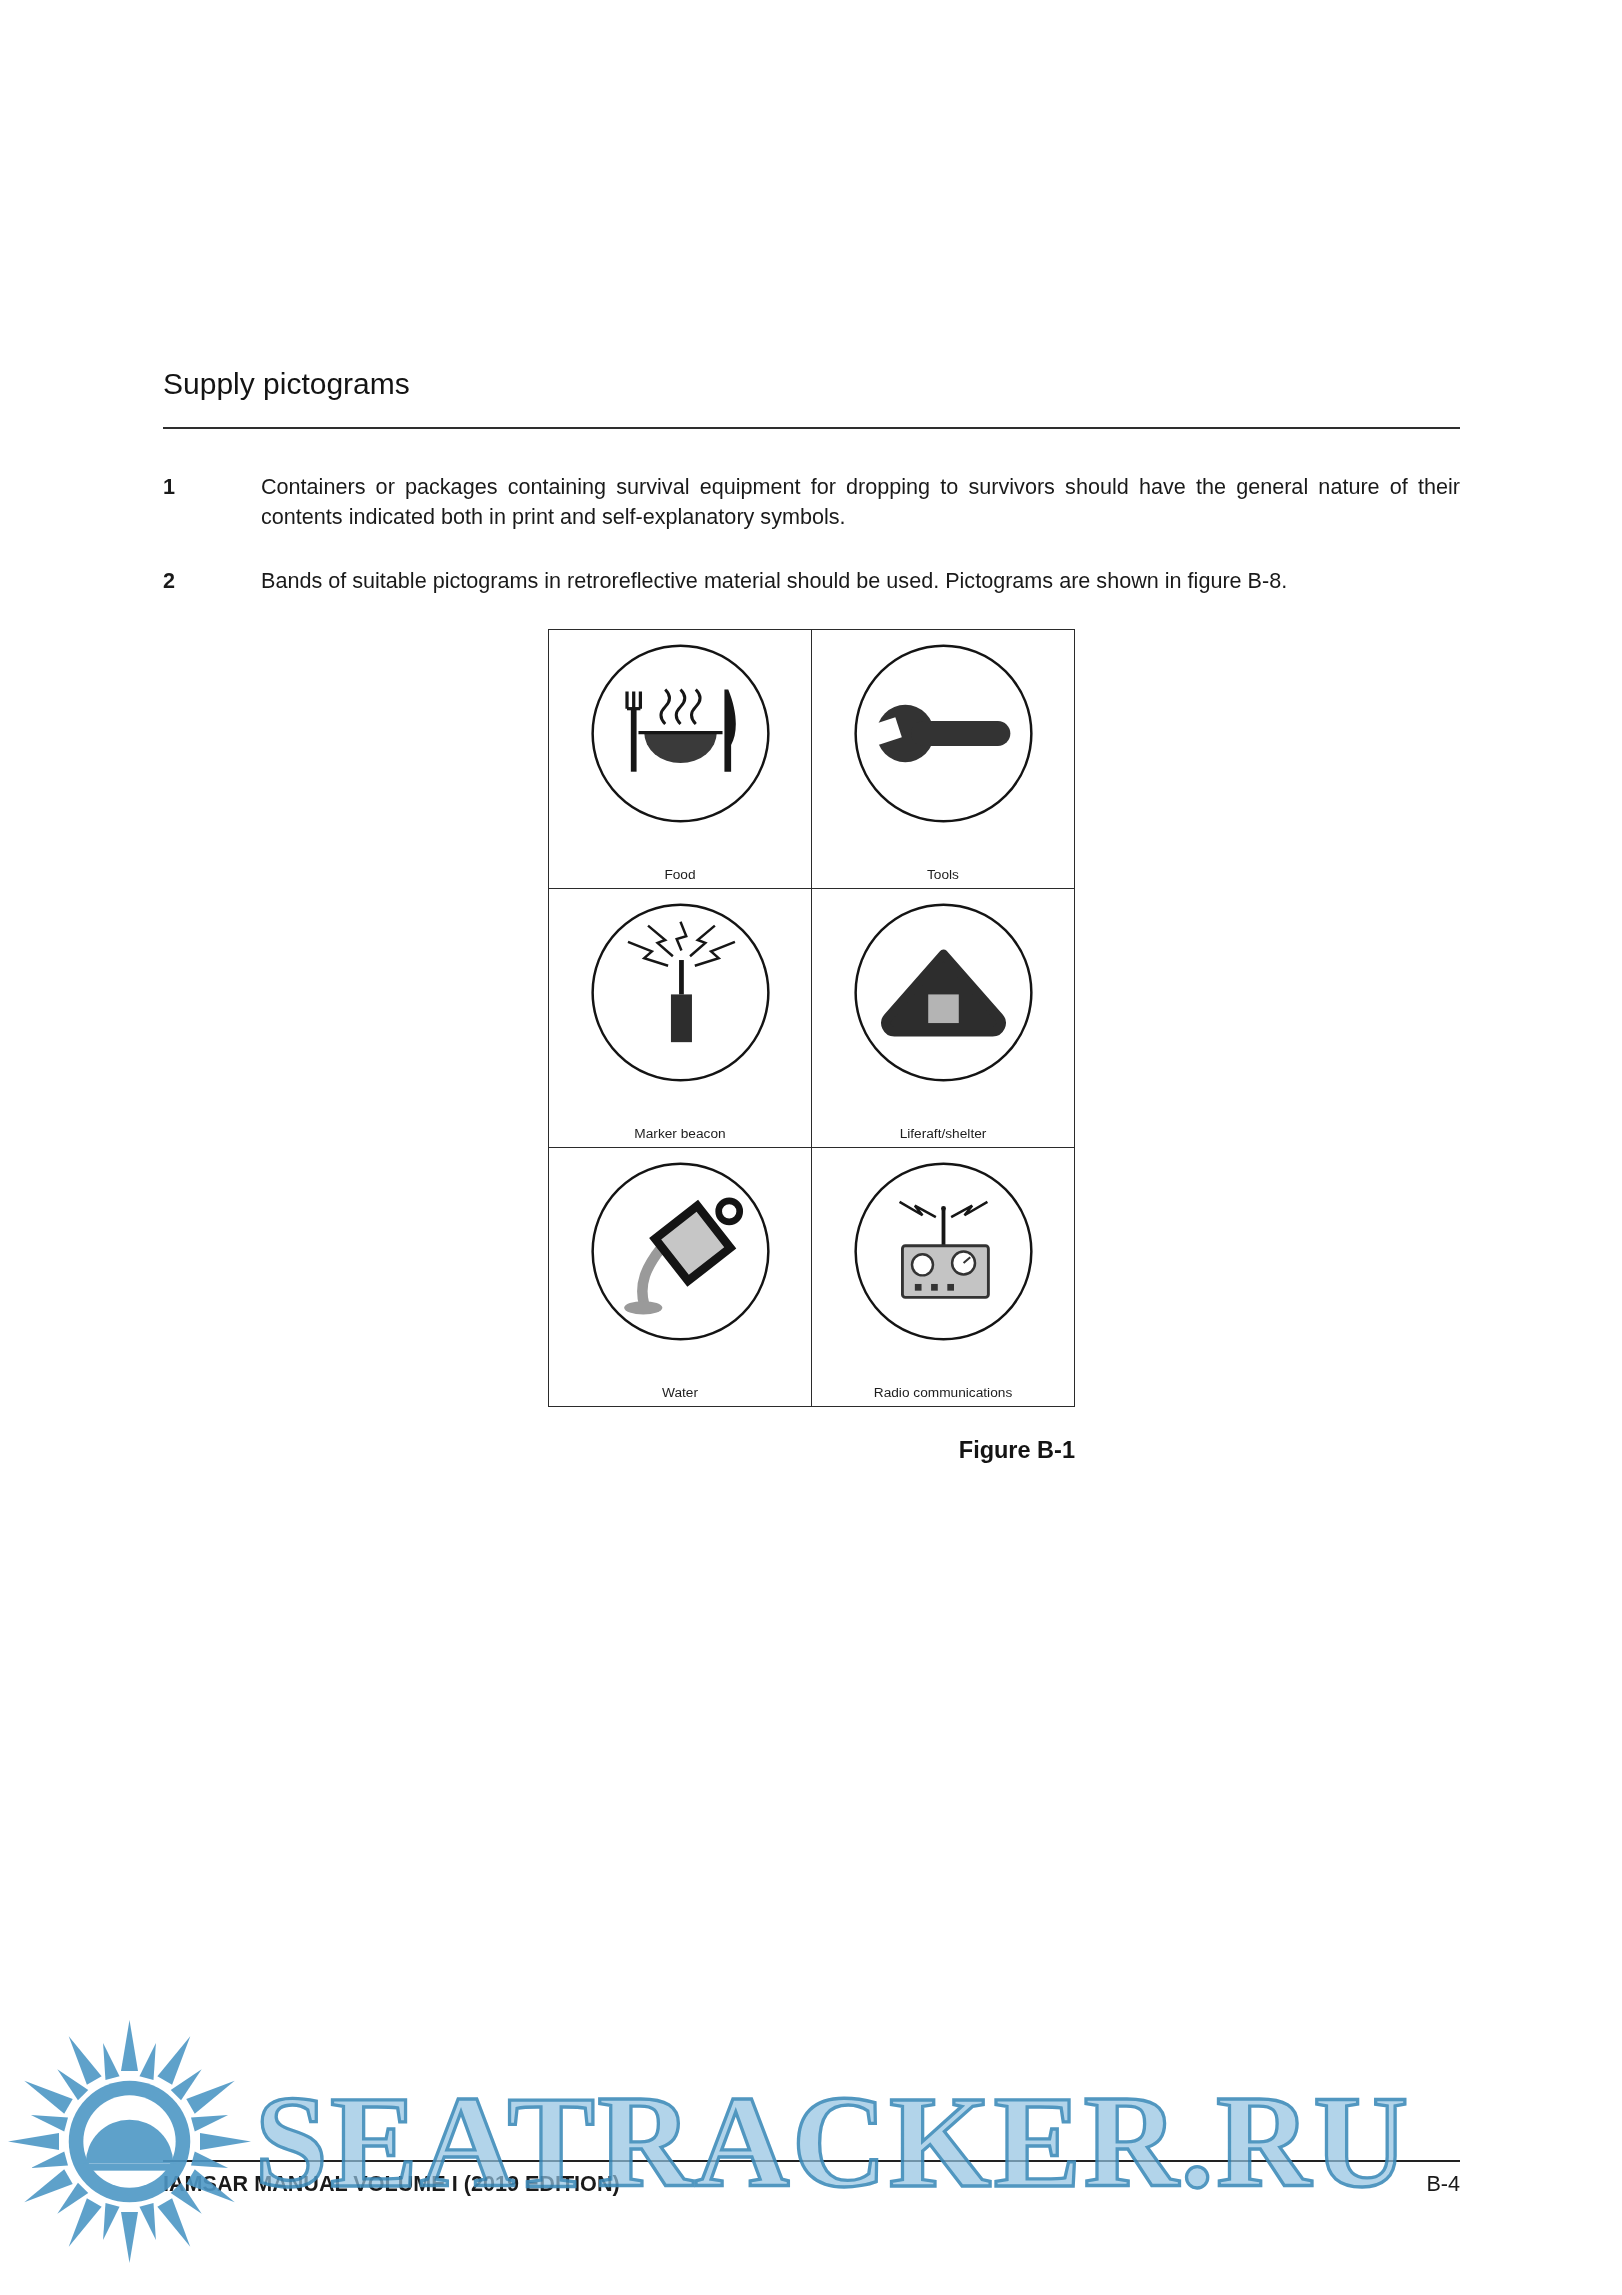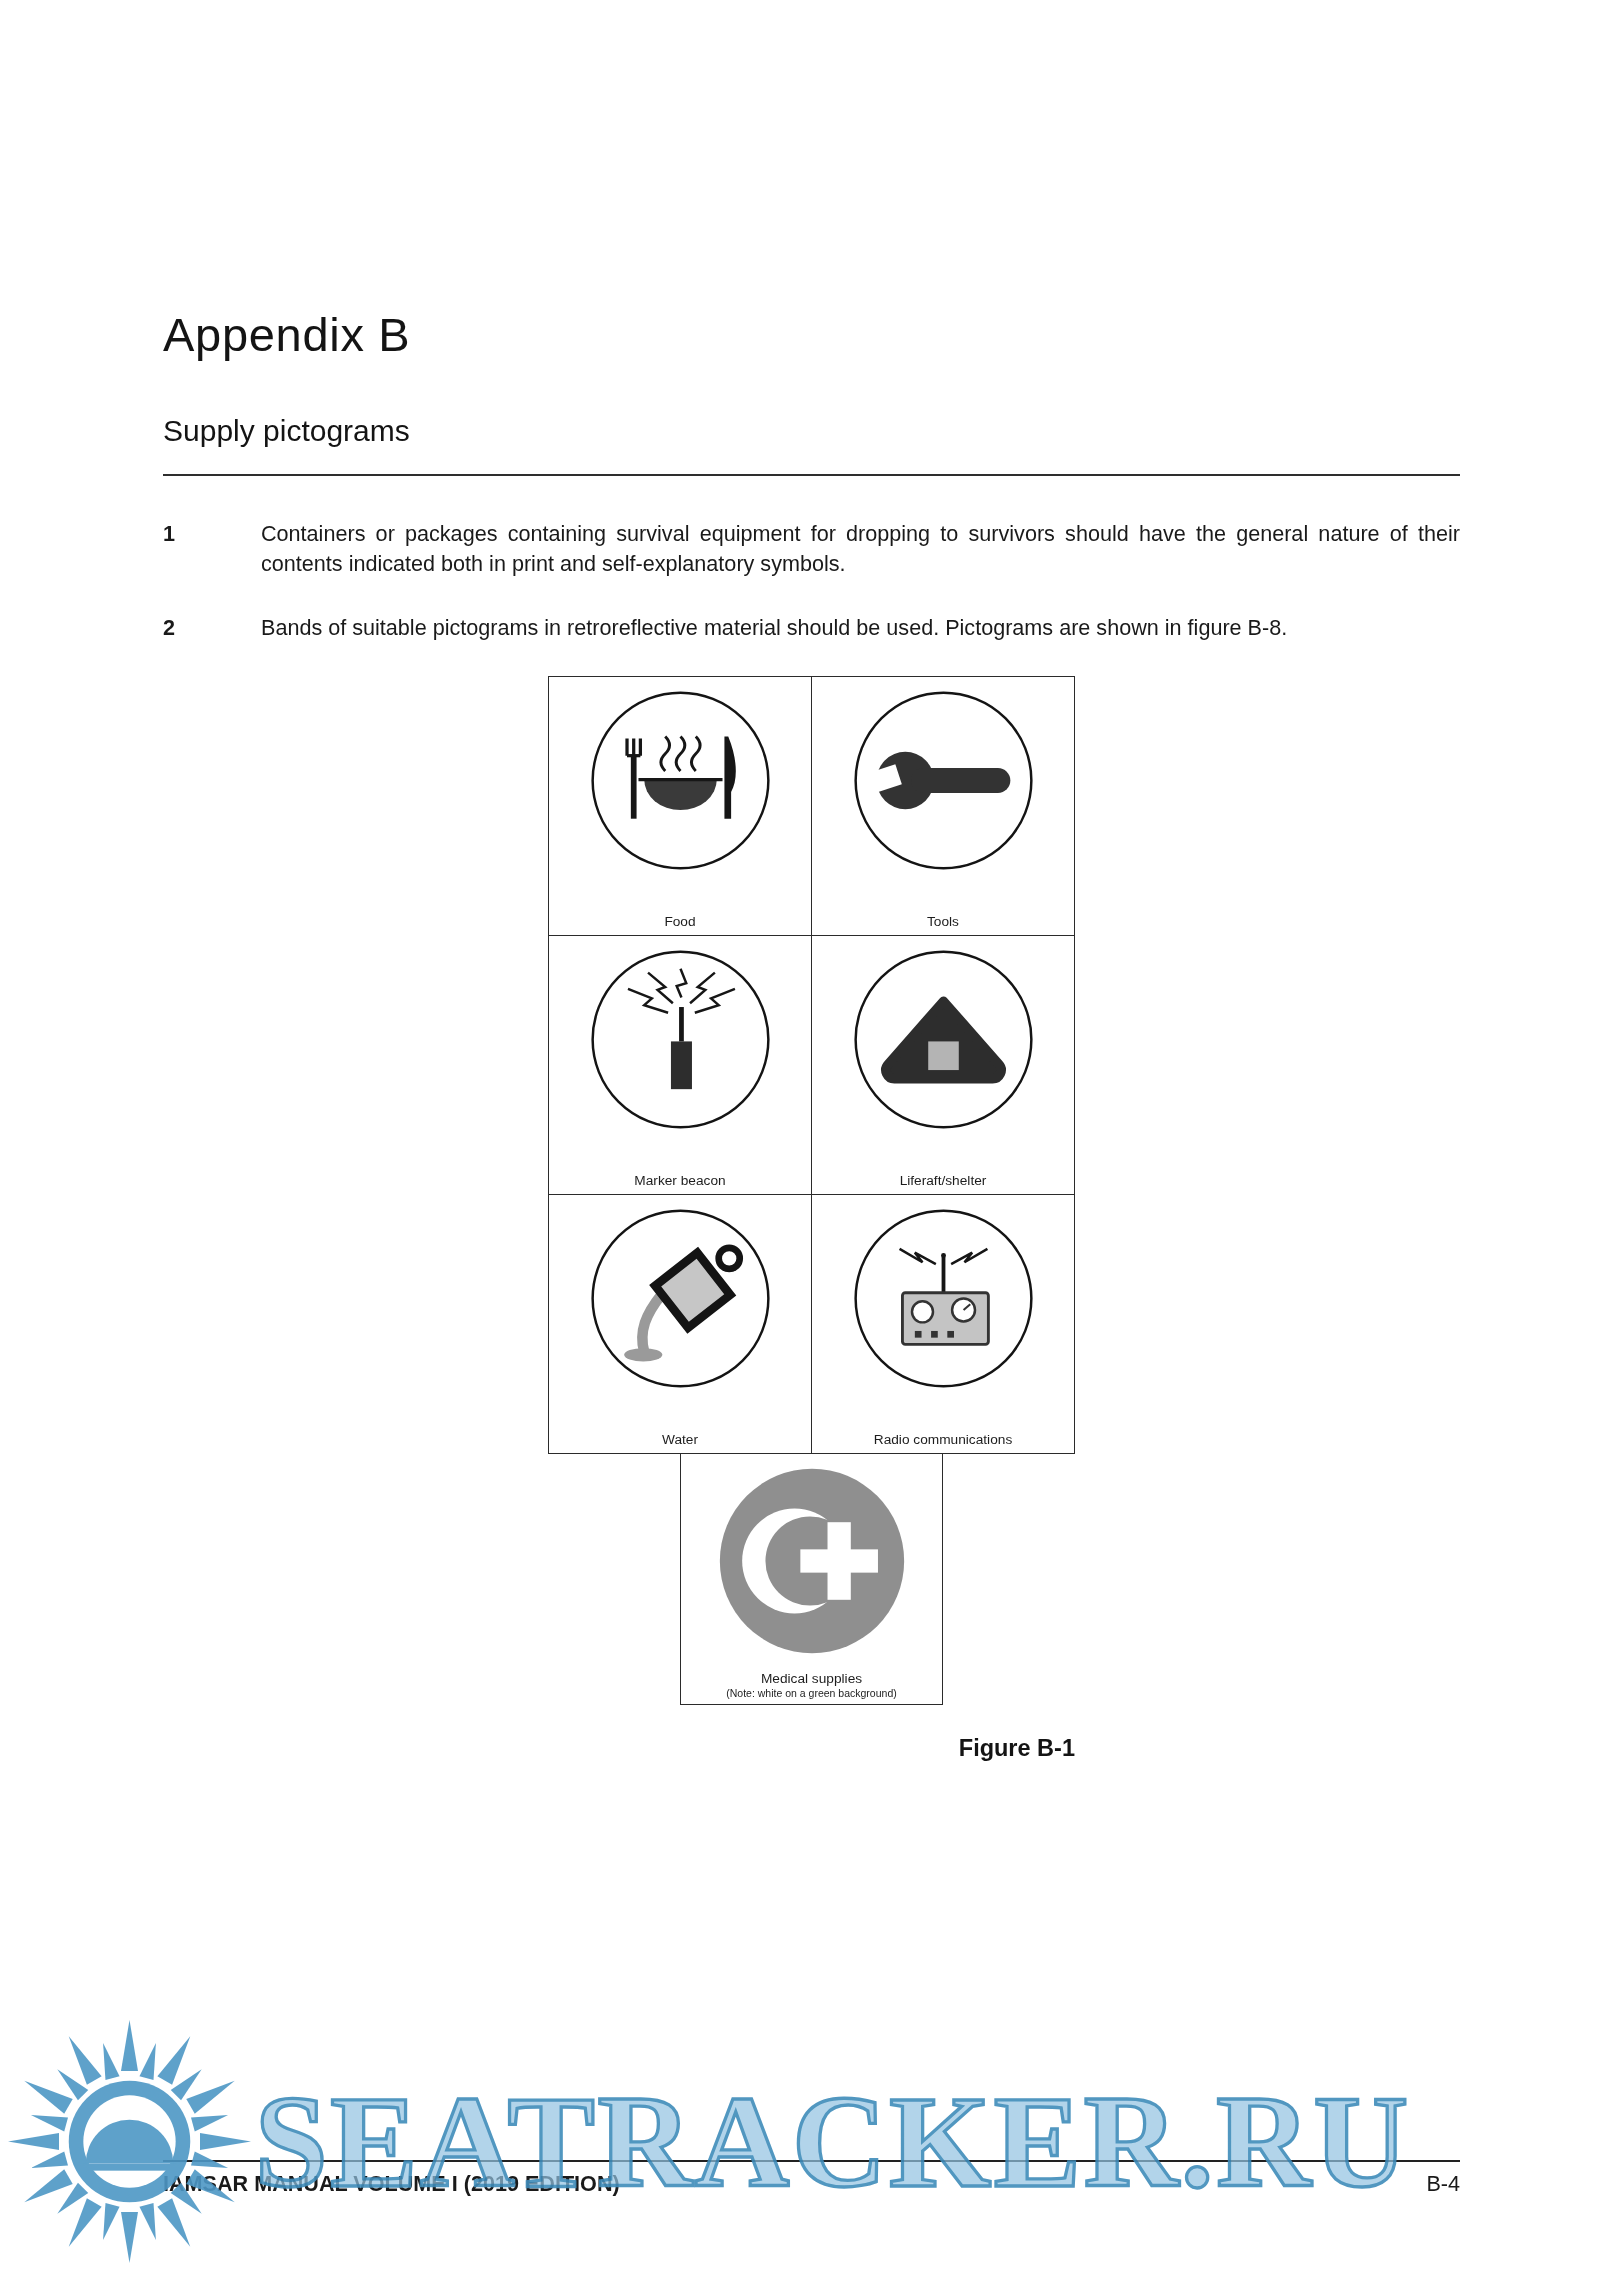--- a/index.html
+++ b/index.html
@@ -94,7 +94,6 @@
 
 <div class="page">
 
-  <h1 class="title">Appendix B</h1>
   <h2 class="subtitle">Supply pictograms</h2>
   <hr class="rule">
 

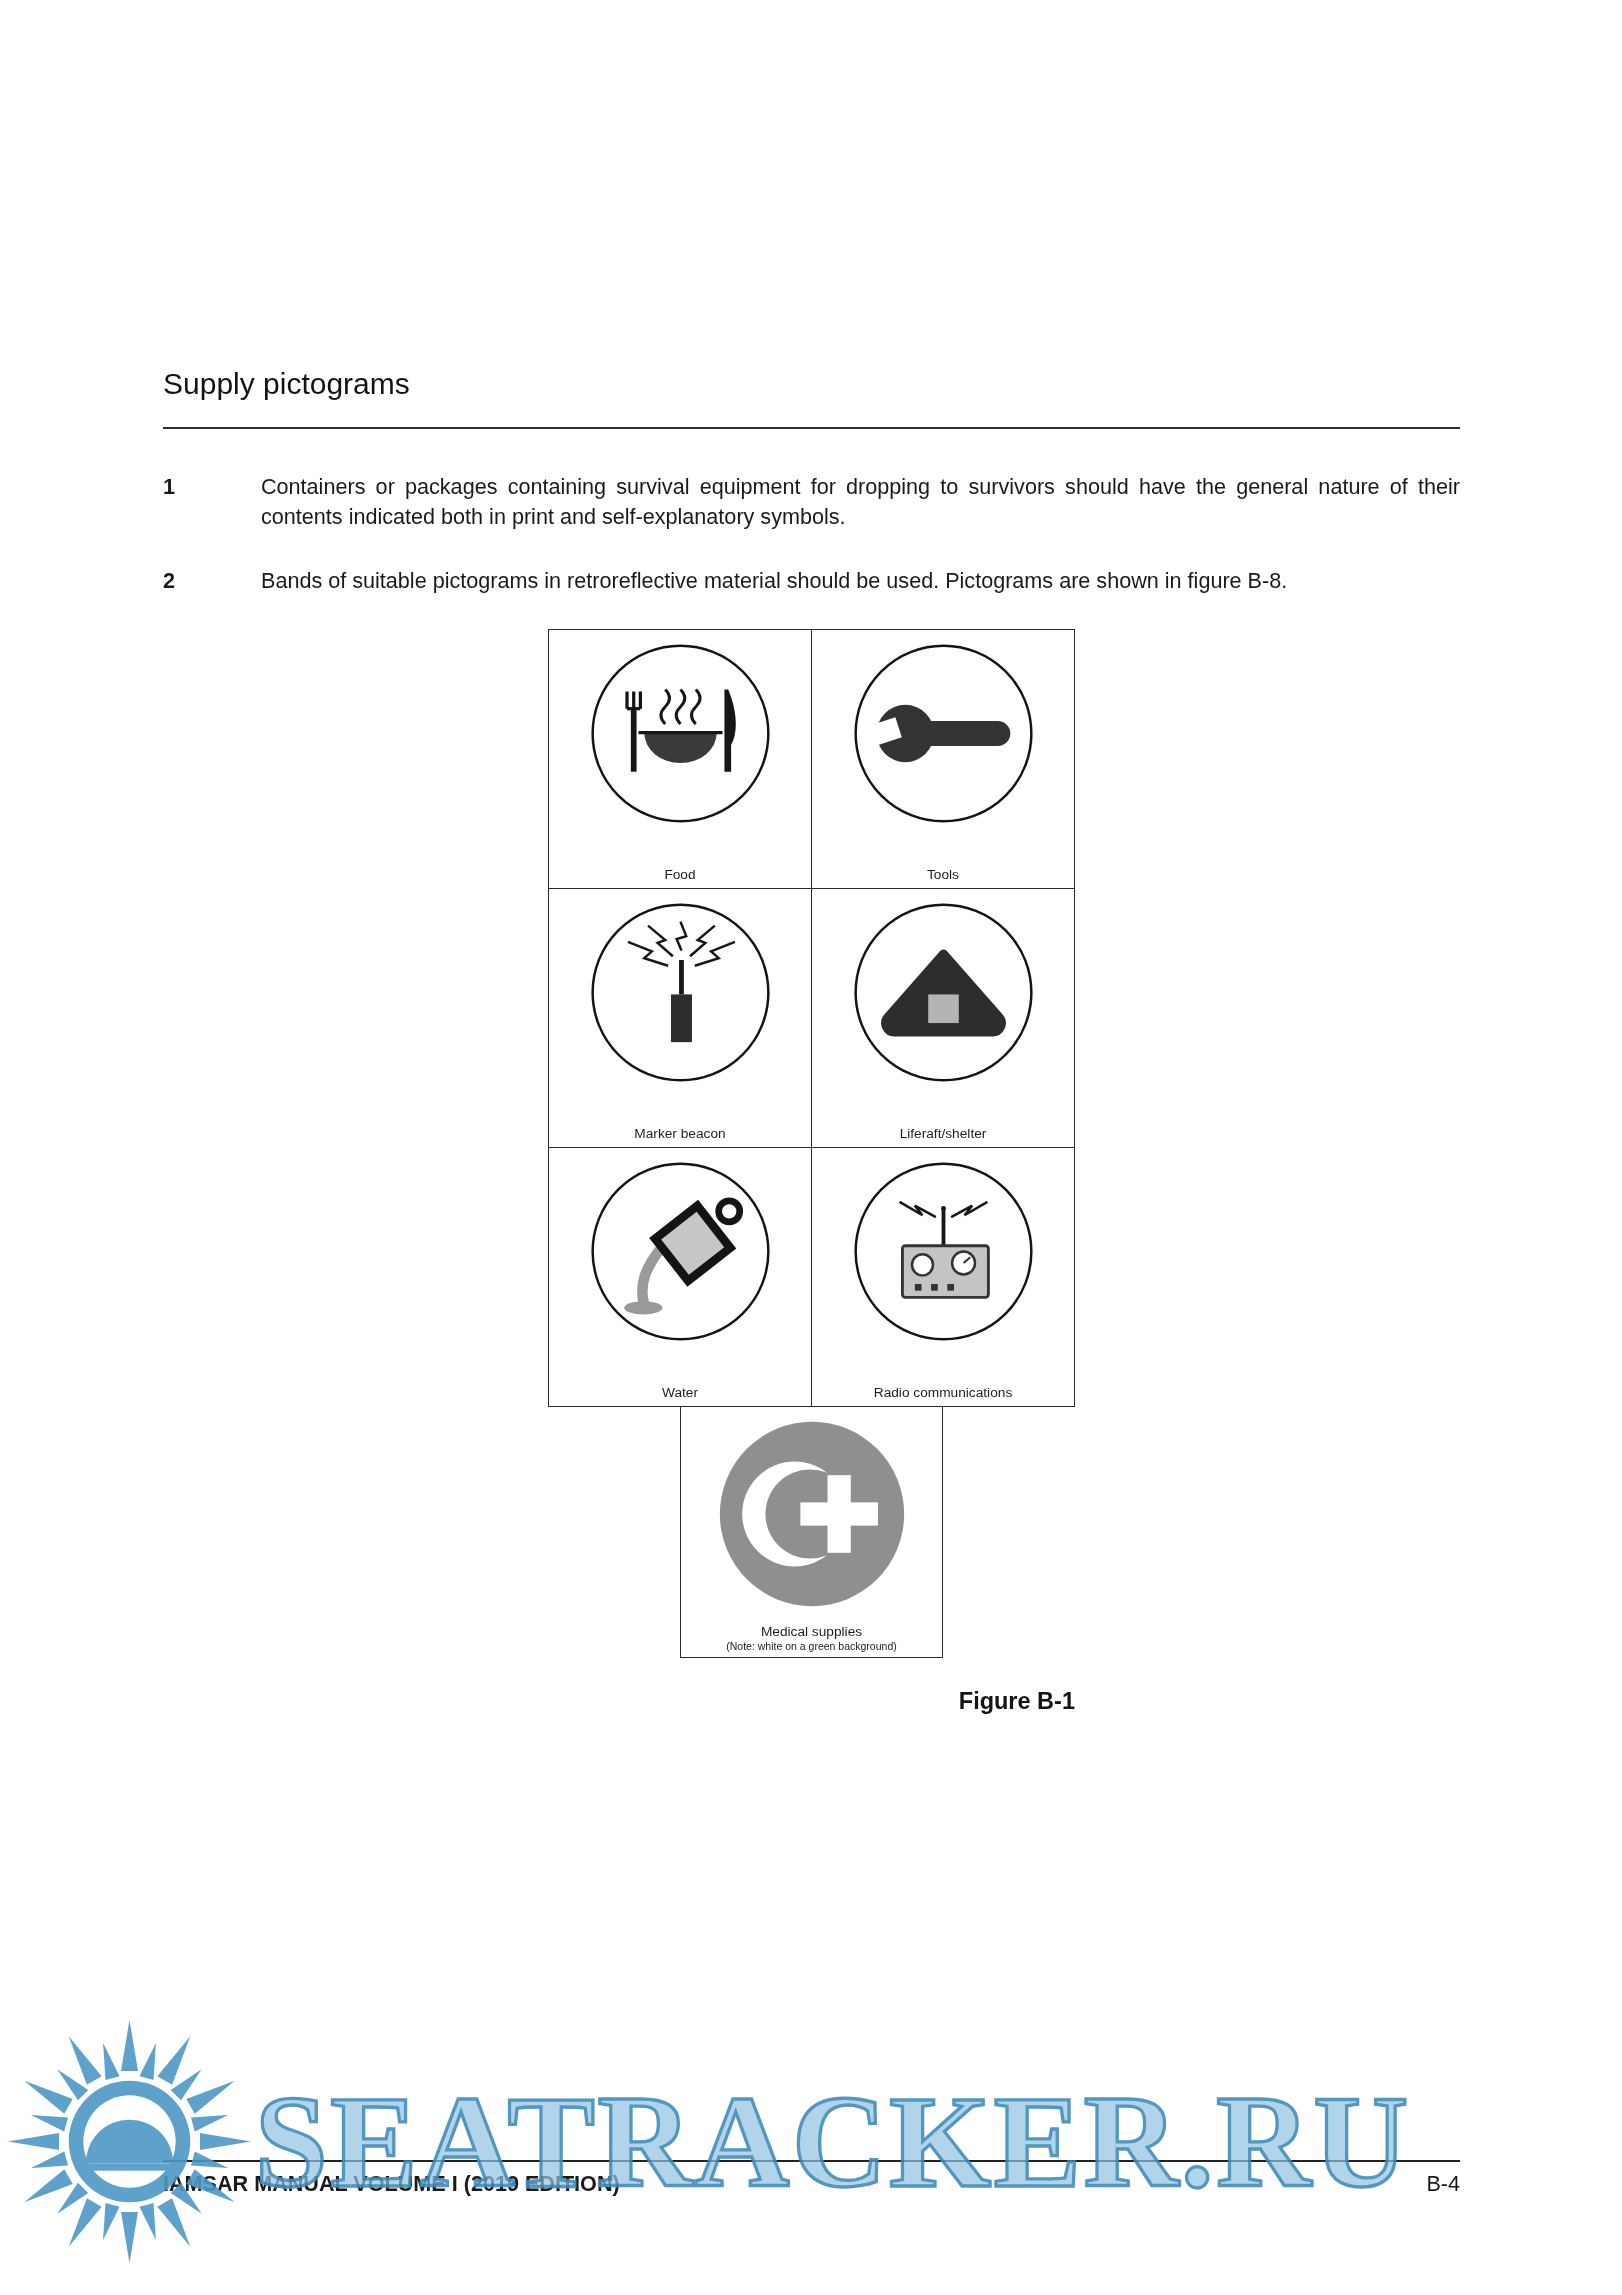--- a/index.html
+++ b/index.html
@@ -196,17 +196,6 @@
       </div>
     </div>
 
-    <div class="medical-cell">
-      <svg class="picto" viewBox="0 0 200 200">
-        <circle cx="100" cy="100" r="95" fill="#8f8f8f"></circle>
-        <circle cx="82" cy="100" r="54" fill="#ffffff"></circle>
-        <circle cx="98" cy="100" r="46" fill="#8f8f8f"></circle>
-        <rect x="116" y="60" width="24" height="80" fill="#ffffff"></rect>
-        <rect x="88" y="88" width="80" height="24" fill="#ffffff"></rect>
-      </svg>
-      <div class="cell-label">Medical supplies</div>
-      <div class="cell-note">(Note: white on a green background)</div>
-    </div>
 
     <div class="figure-caption">Figure B-1</div>
   </div>

